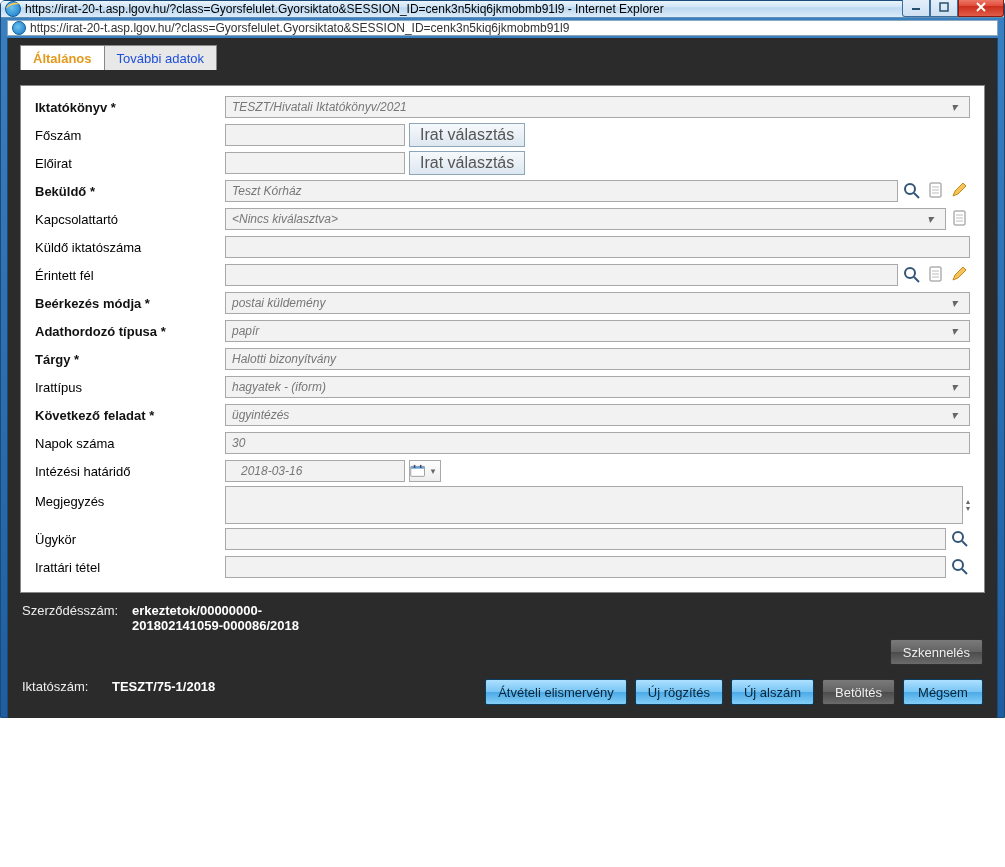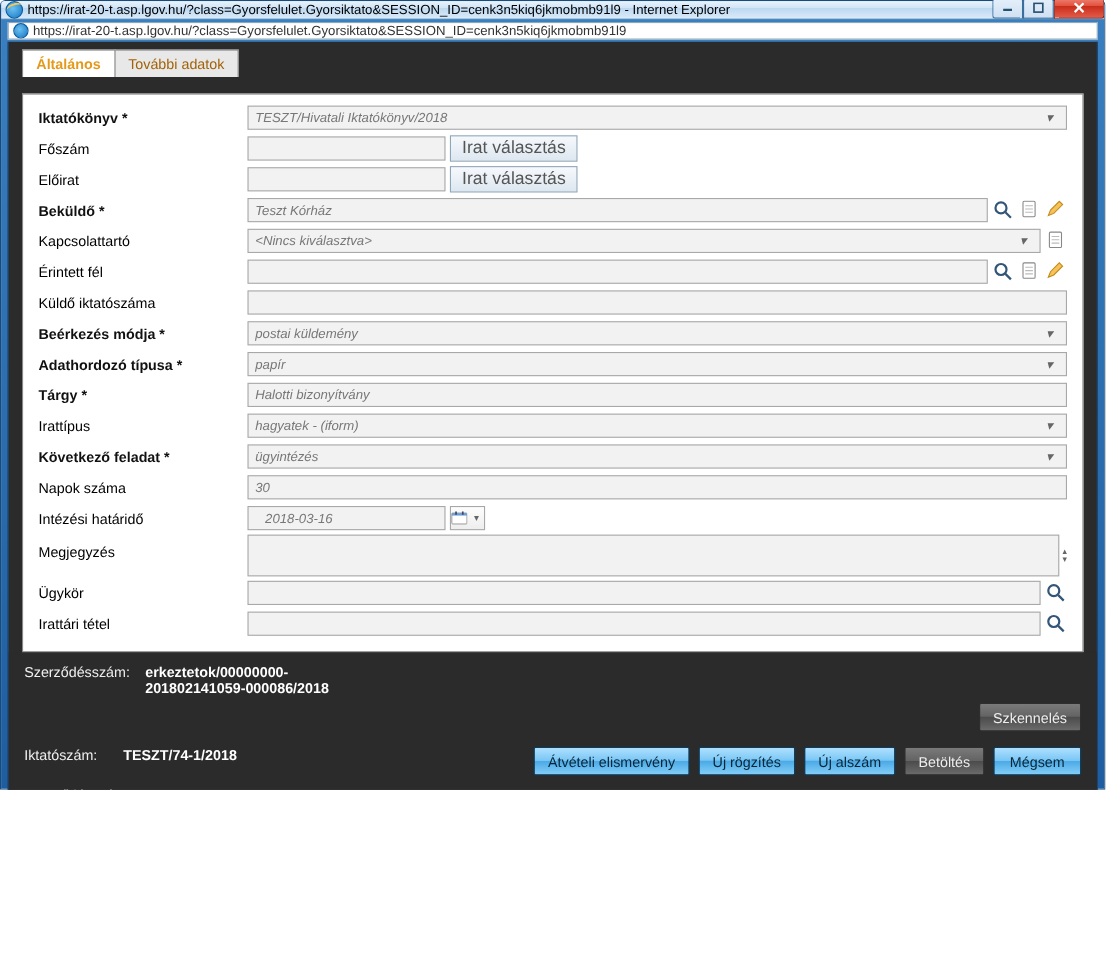--- a/index.html
+++ b/index.html
@@ -47,7 +47,7 @@
   .tab-row { display:flex; padding:6px 12px 16px; gap:0; }
   .tab { padding:5px 12px 4px; font-size:13px;
     border:1px solid #888; border-bottom:none; background:#e8e8e8;
-    color:#a16207; position:relative; top:1px;}
+    color:#1d4ed8; position:relative; top:1px;}
   .tab.active{ background:#fff; color:#e39a1c; font-weight:bold;
     z-index:2;}
   .tab + .tab { margin-left:-1px;}

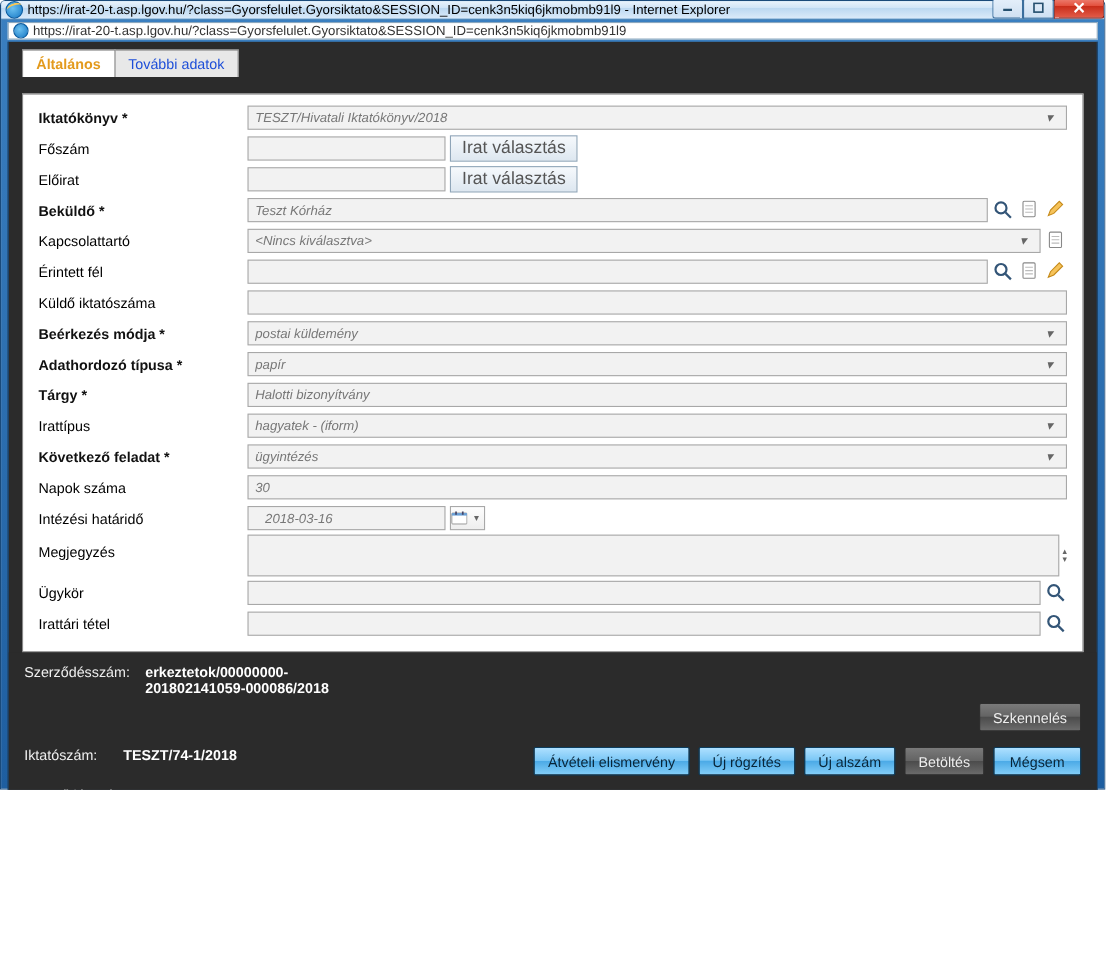--- a/index.html
+++ b/index.html
@@ -179,7 +179,7 @@
       <div class="lbl req">Iktatókönyv *</div>
       <div class="fld">
         <div class="sel">
-          <span>TESZT/Hivatali Iktatókönyv/2018</span>
+          <span>TESZT/Hivatali Iktatókönyv/2021</span>
           <span class="chev">▾</span>
         </div>
       </div>

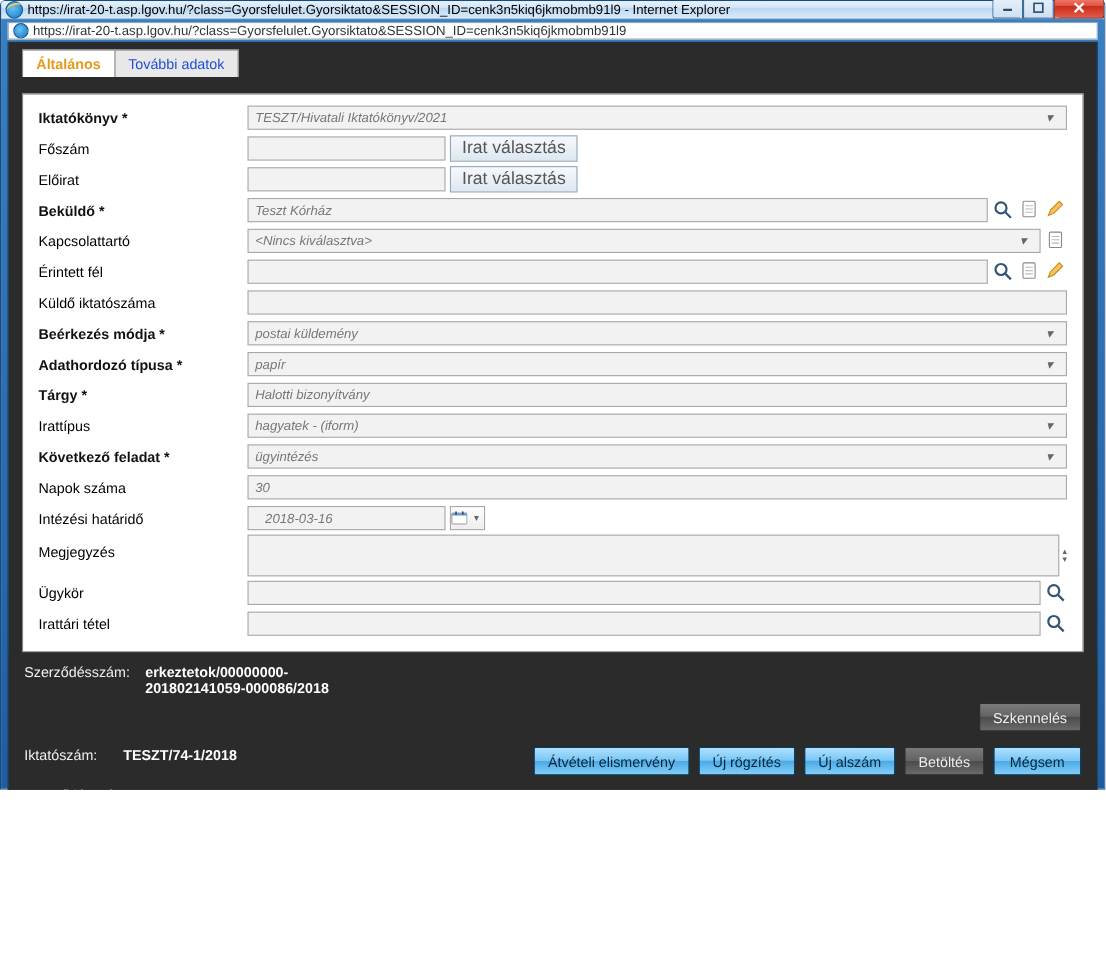--- a/index.html
+++ b/index.html
@@ -239,32 +239,32 @@
     </div>
 
     <div class="form-row">
-      <div class="lbl">Érintett fél</div>
-      <div class="fld">
-        <input class="txt" value="" style="">
-        <span class="micro-ico">
-              <svg viewBox="0 0 18 18">
-                <use href="#i-search"></use>
-              </svg>
-            </span>
-        <span class="micro-ico">
-              <svg viewBox="0 0 18 18">
-                <use href="#i-doc"></use>
-              </svg>
-            </span>
-        <span class="micro-ico">
-              <svg viewBox="0 0 18 18">
-                <use href="#i-edit"></use>
-              </svg>
-            </span>
-      </div>
-    </div>
-
-    <div class="form-row">
       <div class="lbl">Küldő iktatószáma</div>
       <div class="fld">
             <input class="txt" value="" style="">
           </div>
+    </div>
+
+    <div class="form-row">
+      <div class="lbl">Érintett fél</div>
+      <div class="fld">
+        <input class="txt" value="" style="">
+        <span class="micro-ico">
+              <svg viewBox="0 0 18 18">
+                <use href="#i-search"></use>
+              </svg>
+            </span>
+        <span class="micro-ico">
+              <svg viewBox="0 0 18 18">
+                <use href="#i-doc"></use>
+              </svg>
+            </span>
+        <span class="micro-ico">
+              <svg viewBox="0 0 18 18">
+                <use href="#i-edit"></use>
+              </svg>
+            </span>
+      </div>
     </div>
 
     <div class="form-row">

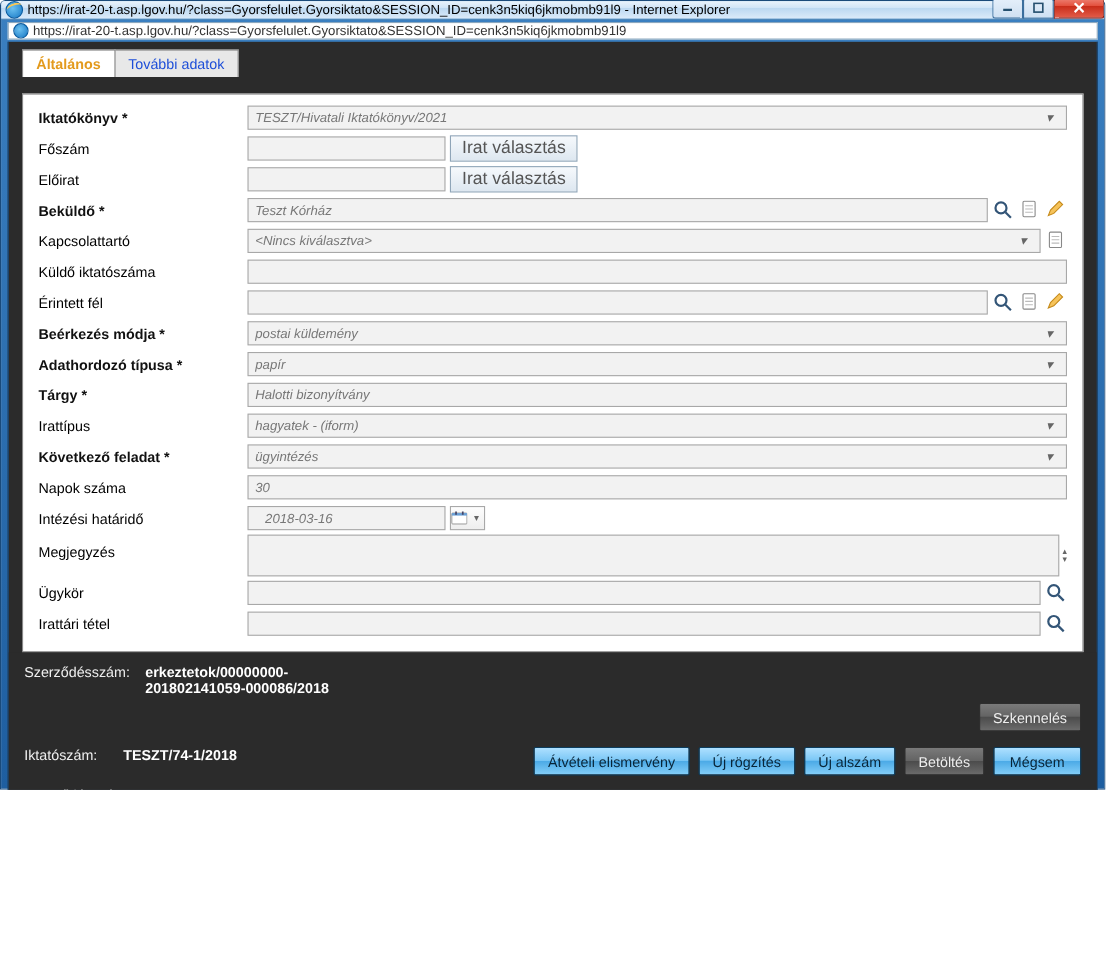--- a/index.html
+++ b/index.html
@@ -394,7 +394,7 @@
        <div class="footer-left">
          <div class="footer-line">
            <span class="footer-lbl" style="width:90px;">Iktatószám:</span>
-           <span class="footer-val">TESZT/74-1/2018</span>
+           <span class="footer-val">TESZT/75-1/2018</span>
          </div>
        </div>
        <div class="btn-row">

